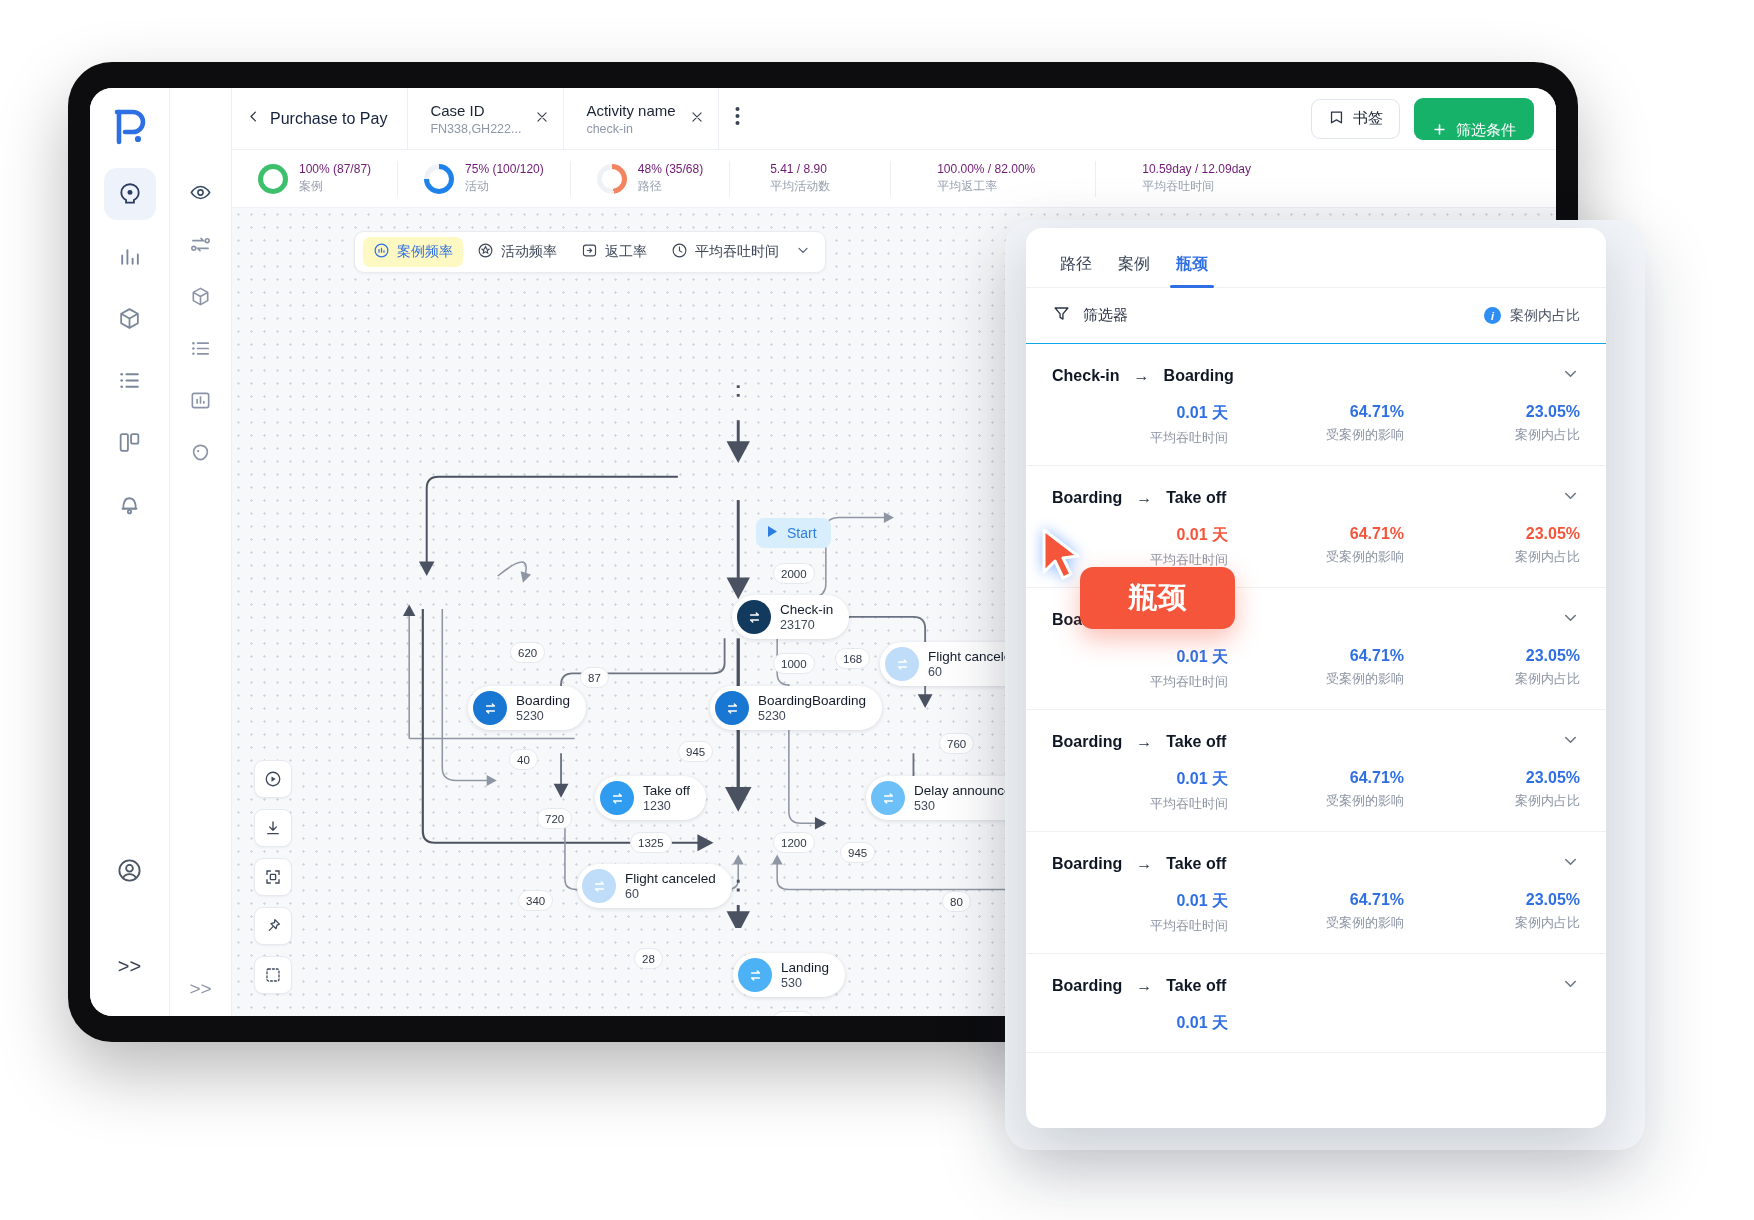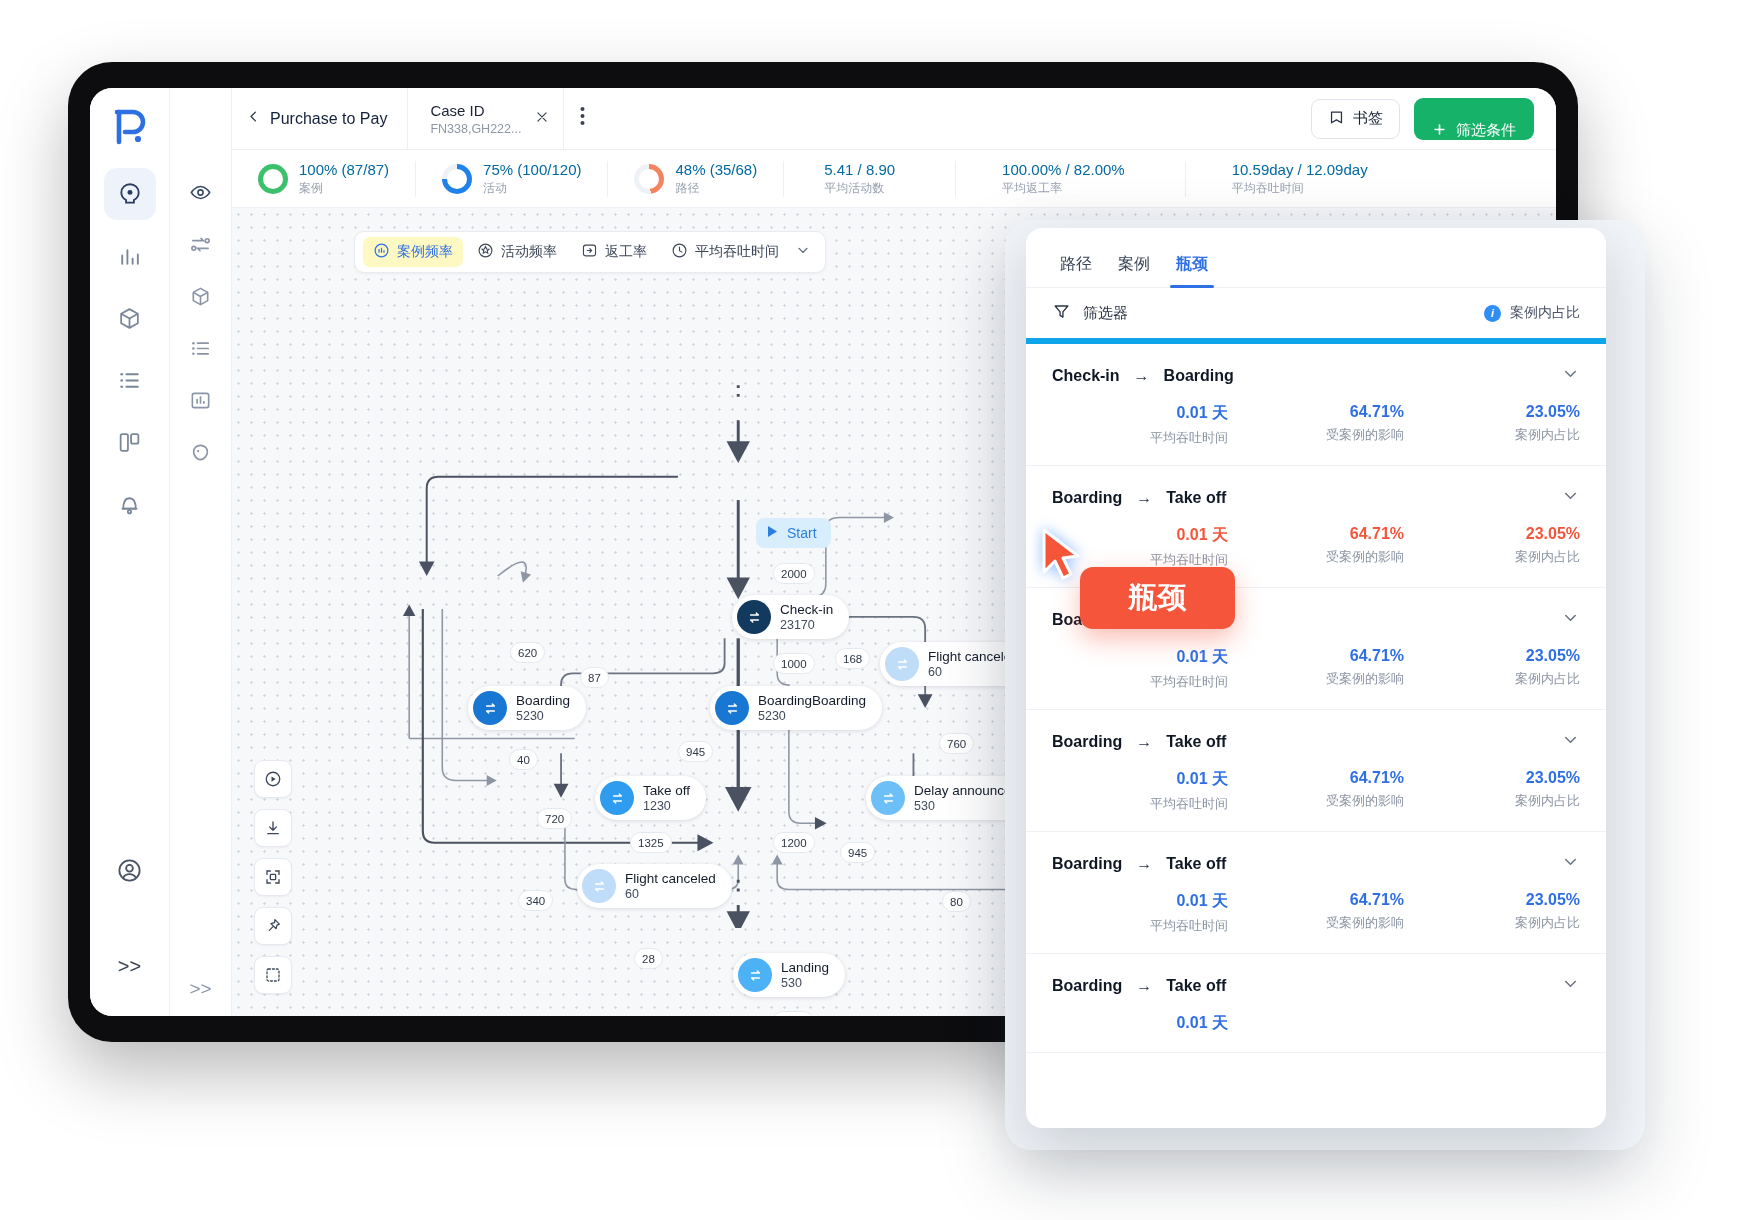--- a/index.html
+++ b/index.html
@@ -312,6 +312,17 @@
           </span>
         </div>
 
+        <div class="chip">
+          <div class="chip-txt">
+            <span class="chip-label">Activity name</span>
+            <span class="chip-val">check-in</span>
+          </div>
+          <span class="chip-x">
+            <svg width="14" height="14" viewBox="0 0 24 24" fill="none" stroke="#39424f" stroke-width="2" stroke-linecap="round">
+                <path d="M5 5l14 14M19 5L5 19"></path>
+              </svg>
+          </span>
+        </div>
 
 
         <div class="kebab">

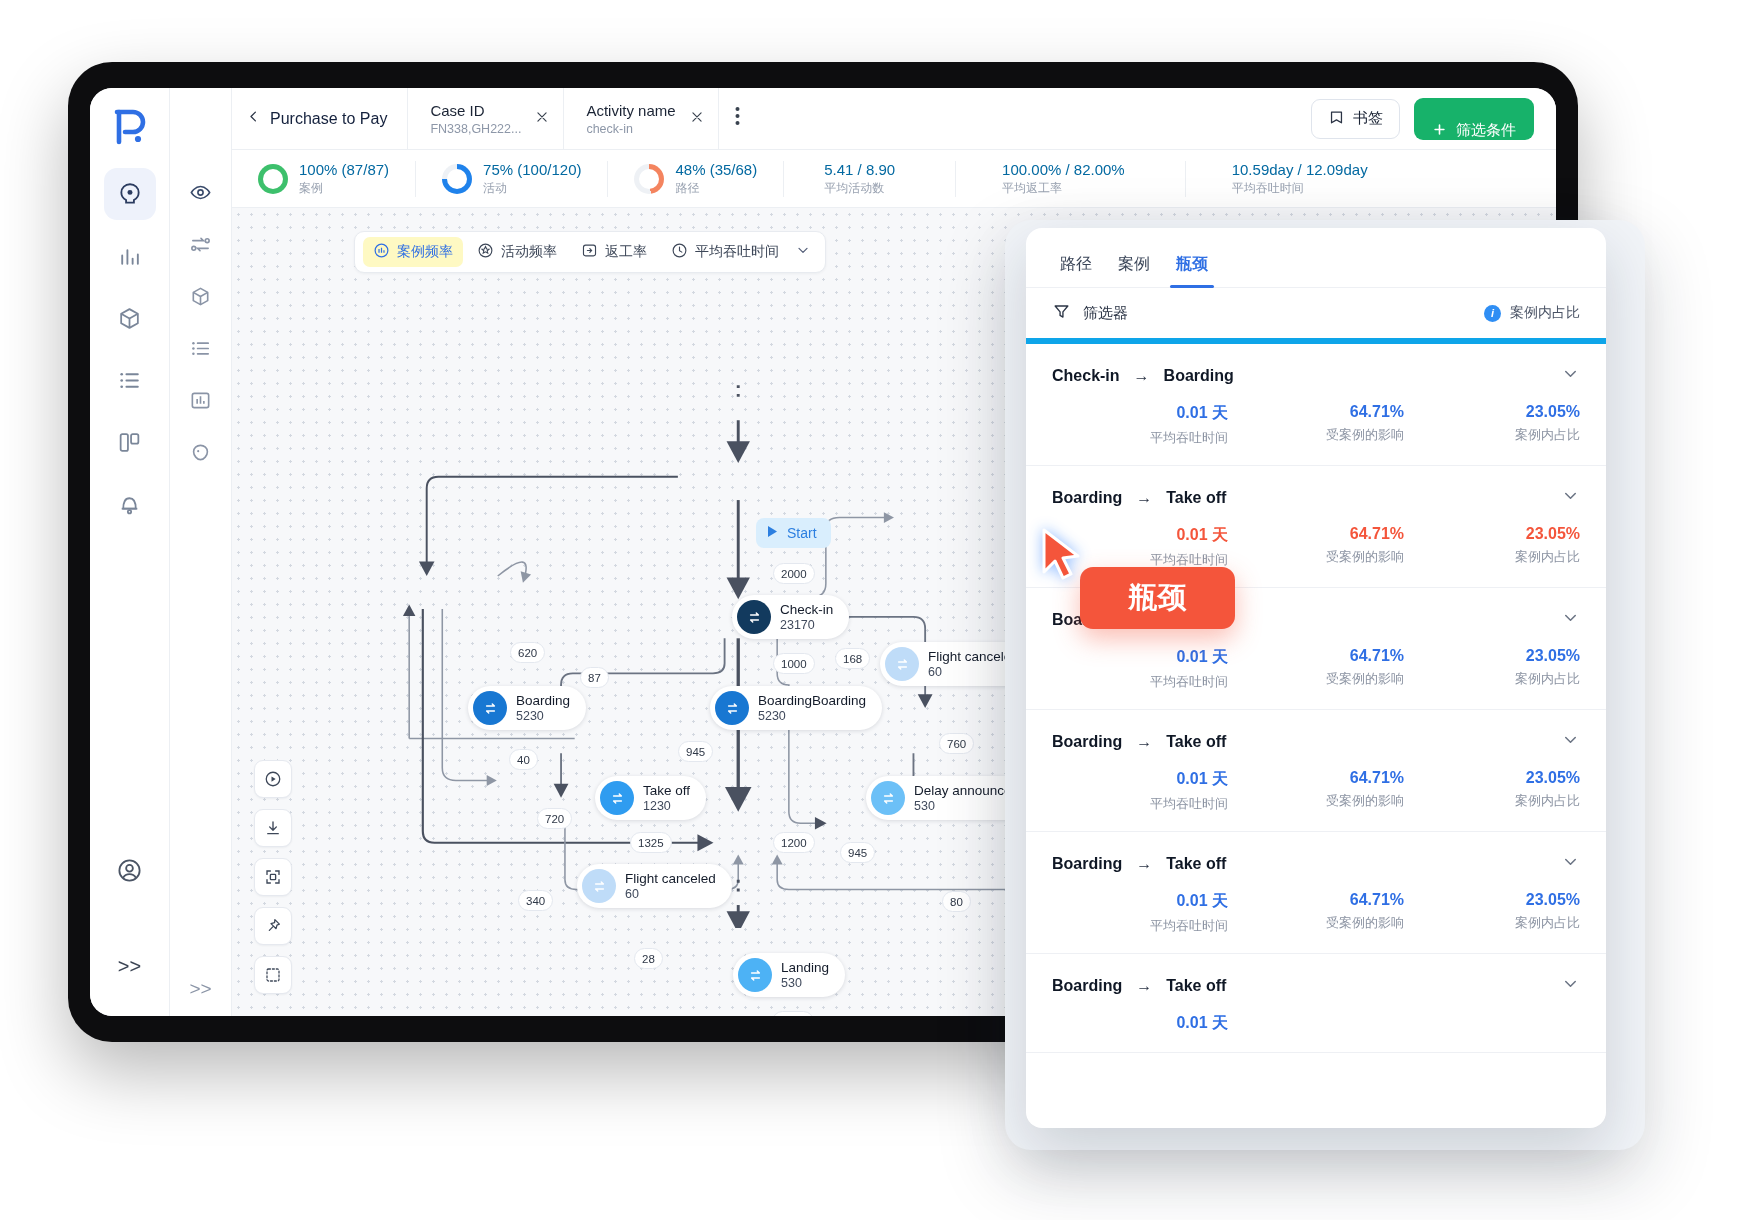--- a/index.html
+++ b/index.html
@@ -82,7 +82,7 @@
     border-right:1px solid #eceff3; flex:0 0 auto; }
   .stat:last-child{ border-right:0; }
   .stat-txt{ display:flex; flex-direction:column; gap:2px; }
-  .stat-v{ font-size:15px; color:#0369a1; white-space:nowrap; }
+  .stat-v{ font-size:12px; color:#701a75; white-space:nowrap; }
   .stat-l{ font-size:12px; color:#98a1b0; white-space:nowrap; }
   .donut{ width:30px;height:30px;border-radius:50%; position:relative; flex:0 0 30px; }
   .donut::after{ content:""; position:absolute; inset:5px; border-radius:50%; background:#fff; }

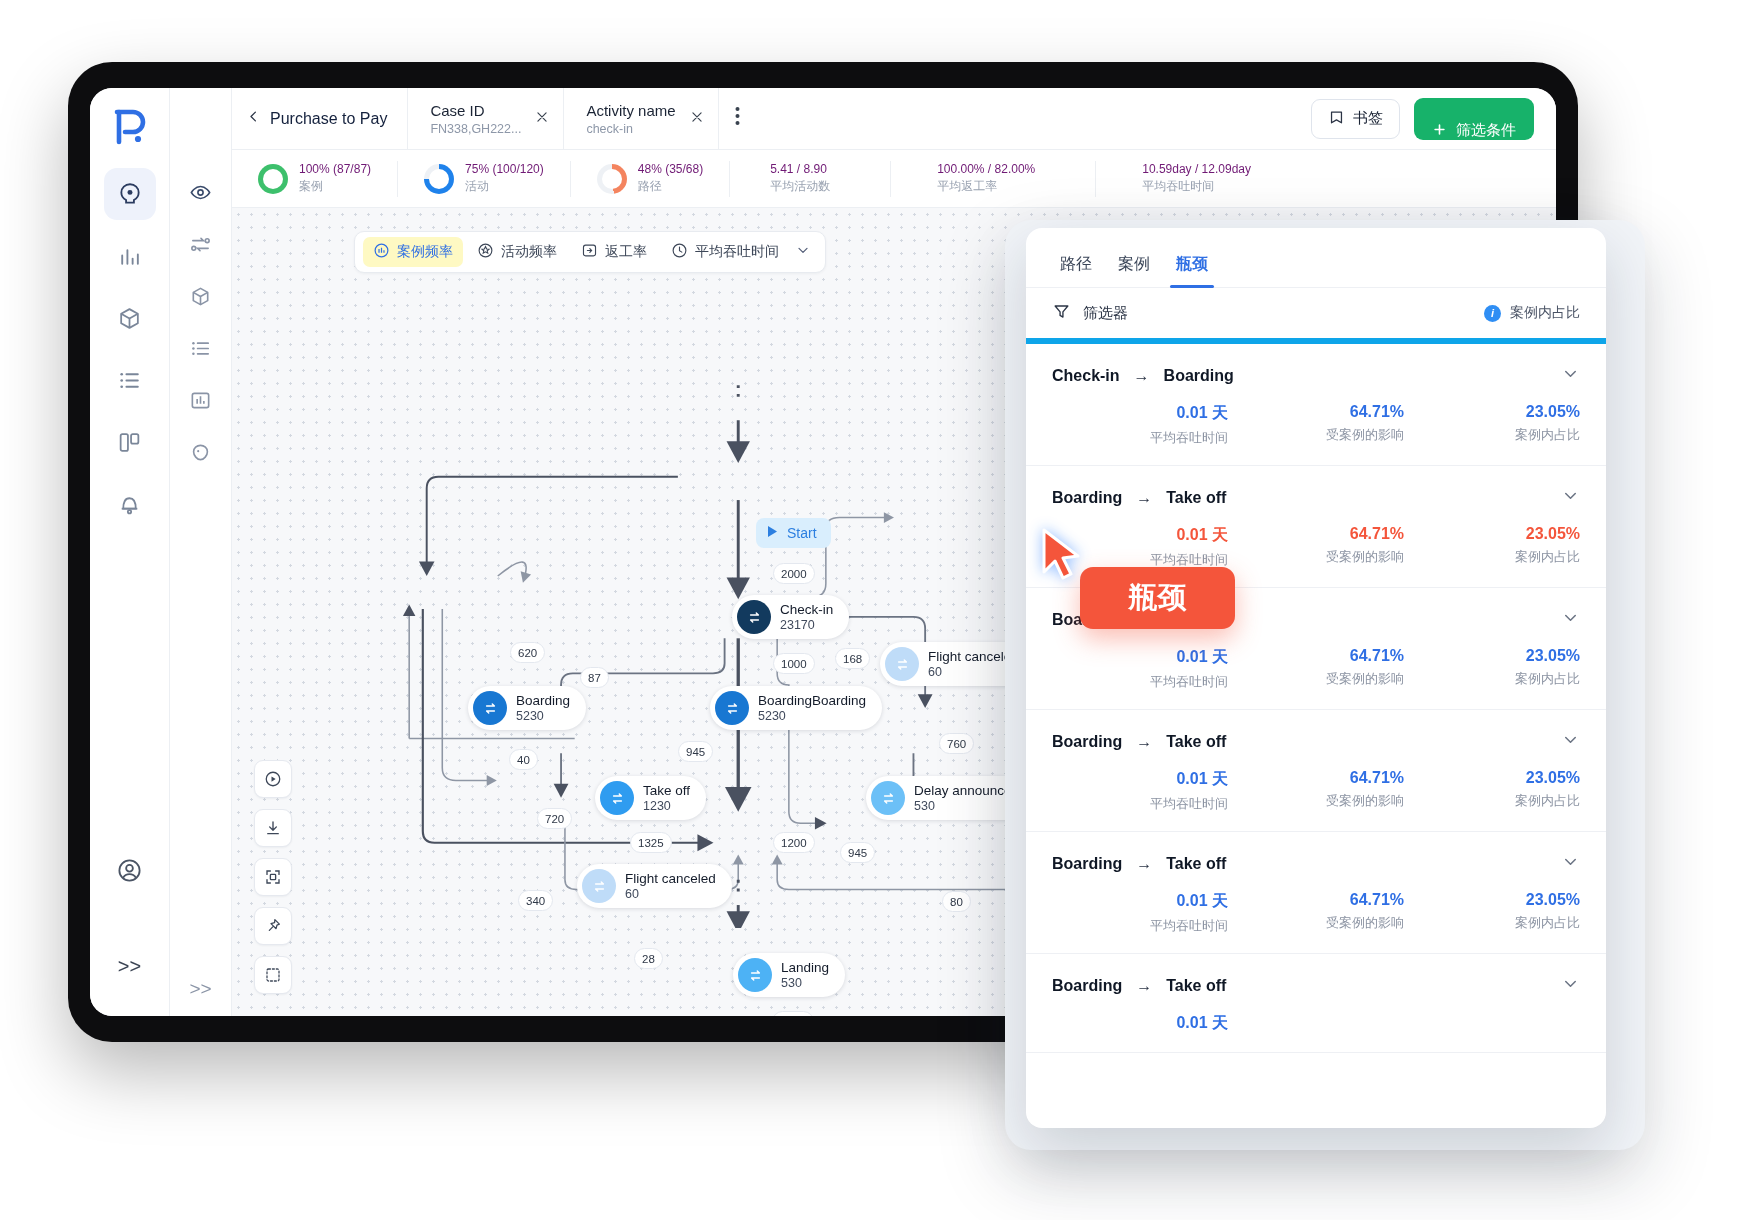--- a/index.html
+++ b/index.html
@@ -142,7 +142,7 @@
   .ptab.active::after{ content:""; position:absolute; left:2px; right:2px; bottom:-1px; height:3px;
     background:#2f6fe4; border-radius:2px; }
   .panel-filter{ height:56px; display:flex; align-items:center; padding:0 26px;
-    border-bottom:6px solid #0ea5e9; gap:12px; }
+    border-bottom:1px solid #0ea5e9; gap:12px; }
   .pf-label{ font-size:15px; color:#2b3445; }
   .pf-right{ margin-left:auto; display:flex; align-items:center; gap:9px; }
   .pf-note{ font-size:14px; color:#4a5365; }

